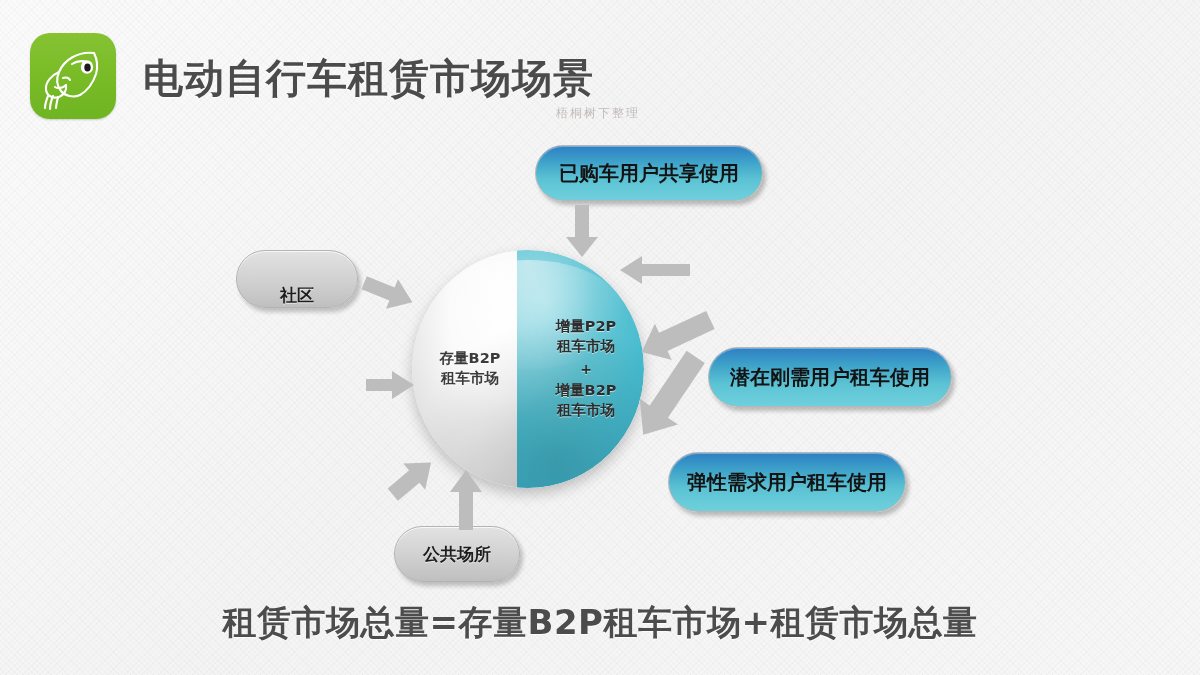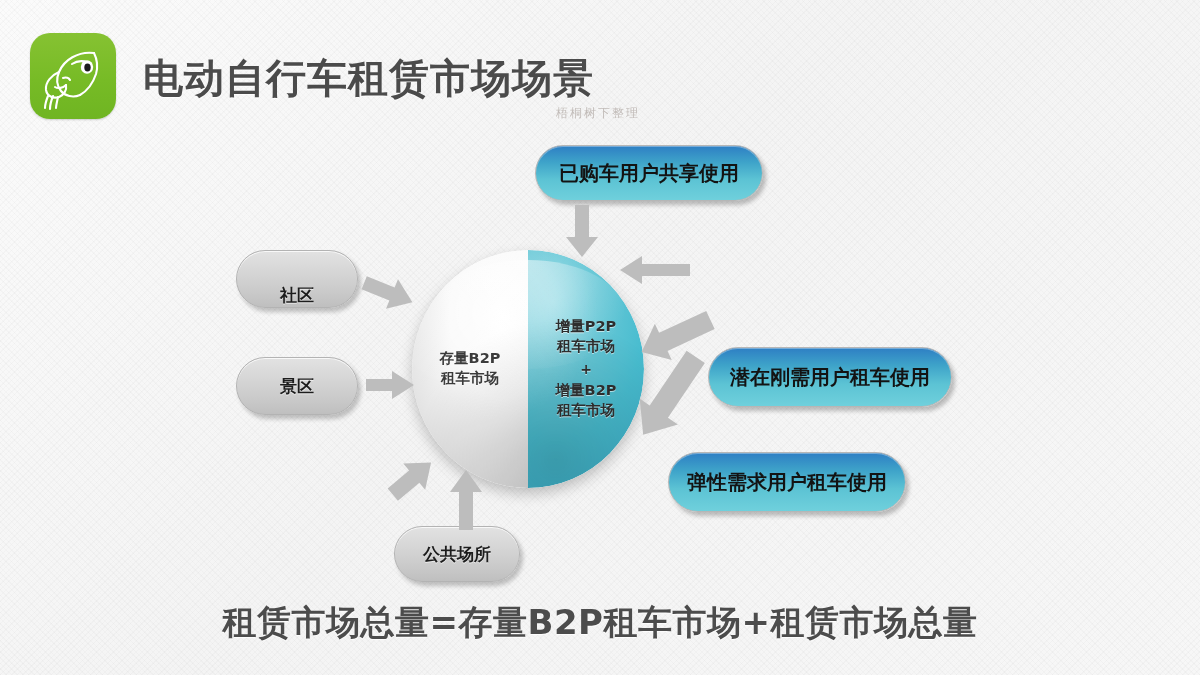--- a/index.html
+++ b/index.html
@@ -92,6 +92,7 @@
       radial-gradient(ellipse 130% 95% at 22% 22%, #8fd9e4 0%, #66c7d6 32%, #48bccf 62%, #3aa9c3 100%);
     border-top-right-radius: 232px 238px;
     border-bottom-right-radius: 232px 238px;
+    padding-left: 11px;
   }
   #sphere-gloss {
     position: absolute;

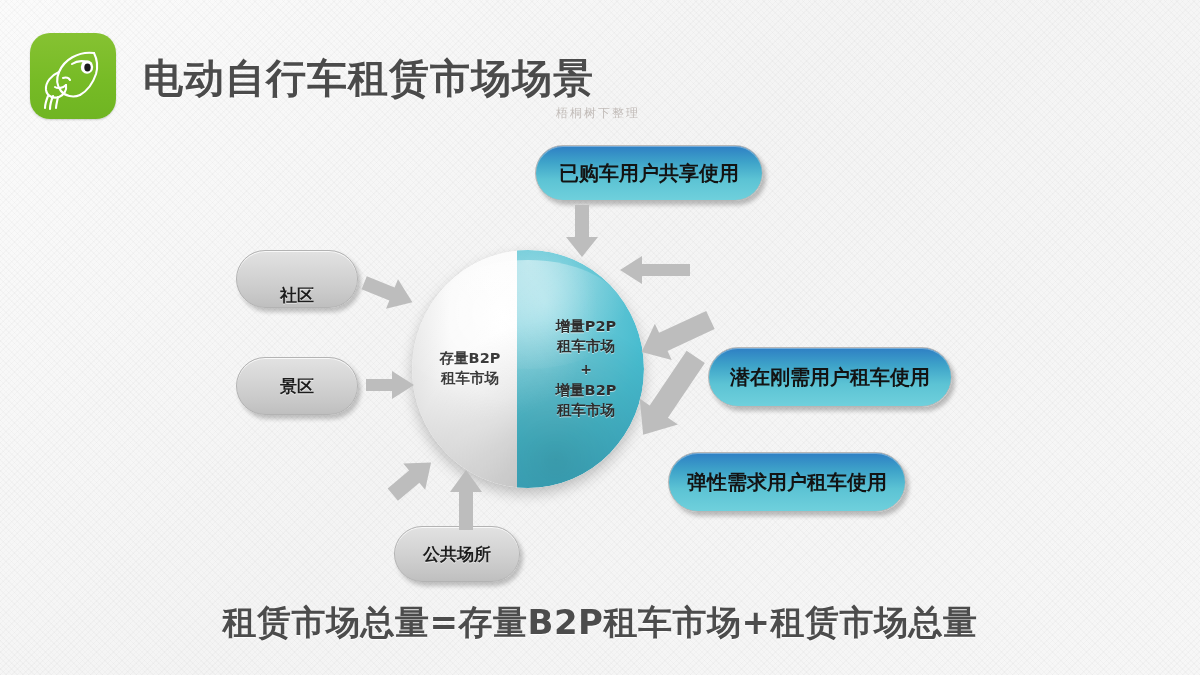--- a/index.html
+++ b/index.html
@@ -227,9 +227,6 @@
     <span>社区</span>
   </div>
 
-  <div class="gpill" style="left:236px; top:357px; width:122px; height:58px;">
-    <span>景区</span>
-  </div>
 
 
   <div class="gpill" style="left:394px; top:526px; width:126px; height:56px;text-align:right;">

